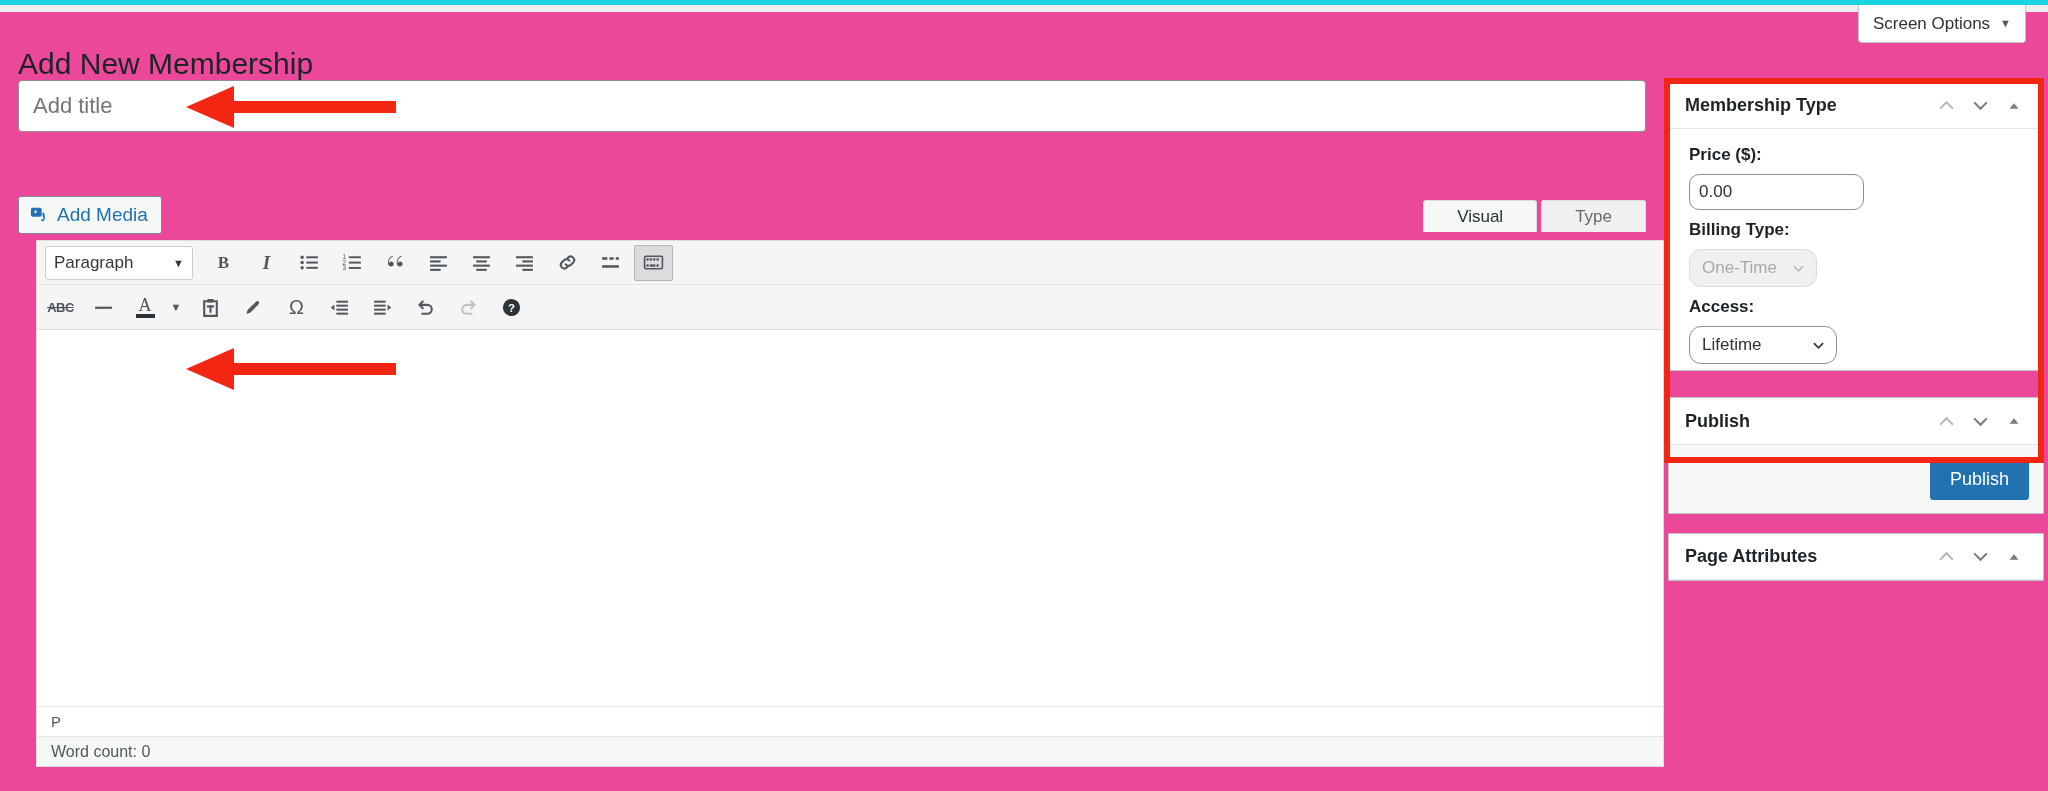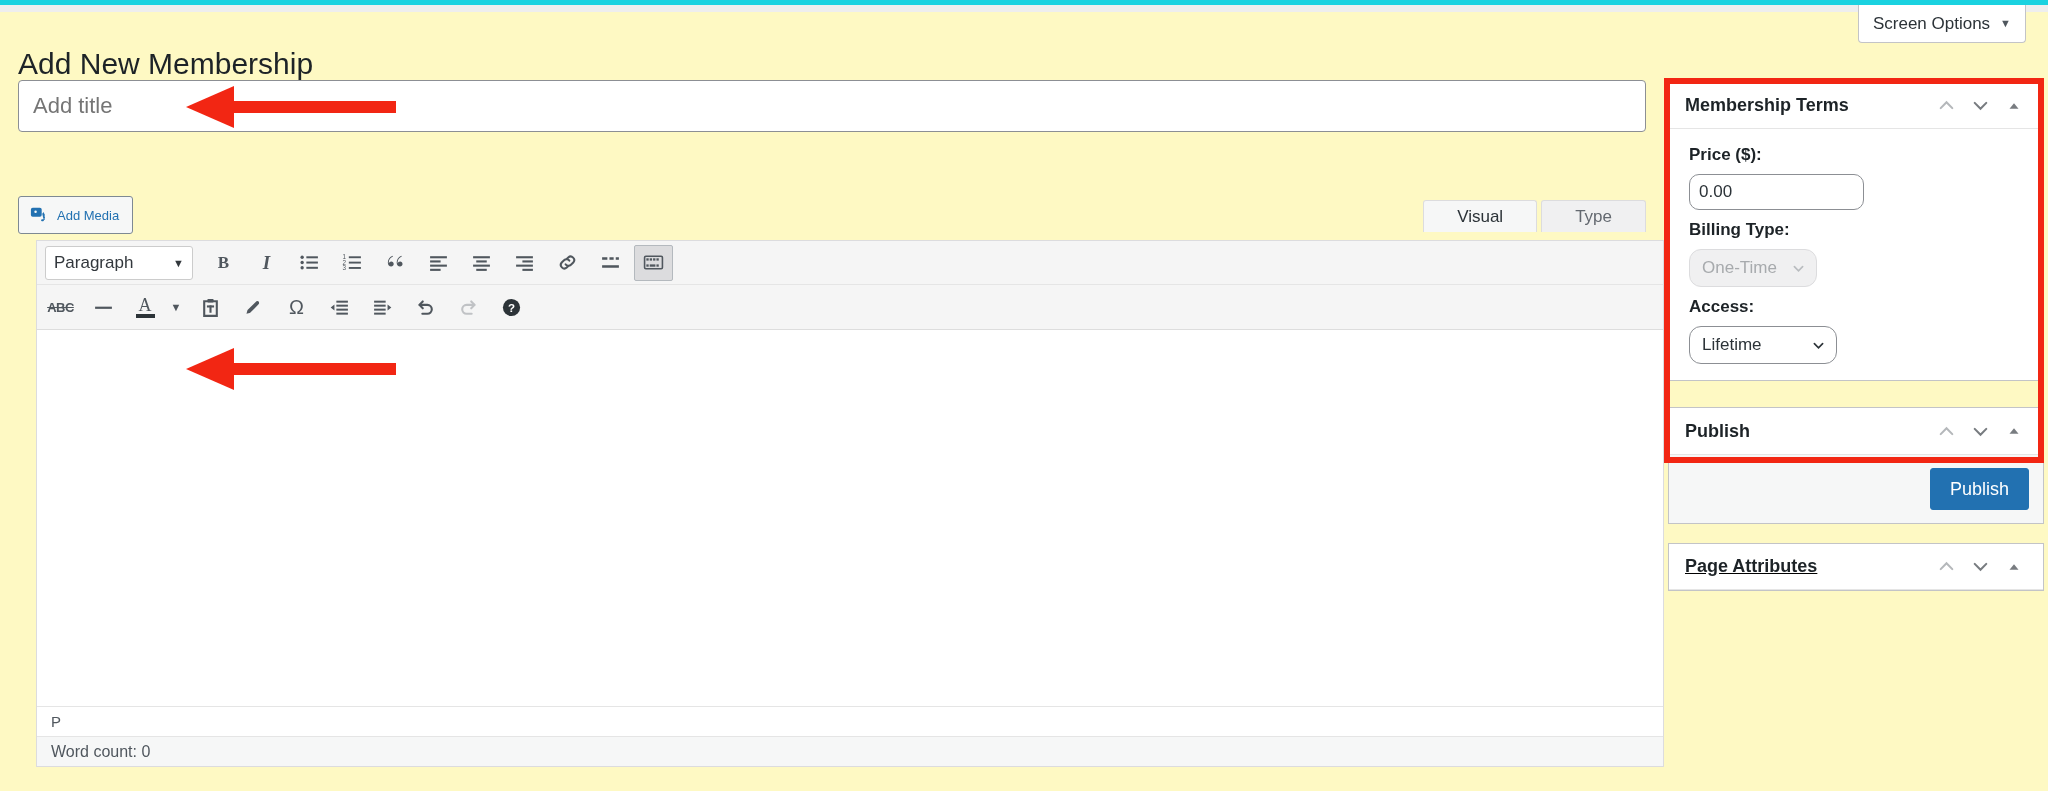--- a/index.html
+++ b/index.html
@@ -14,7 +14,7 @@
   #root {
     position: relative;
     width: 2048px; height: 791px;
-    background: #fef9c3;
+    background: #ec4899;
   }
 
   

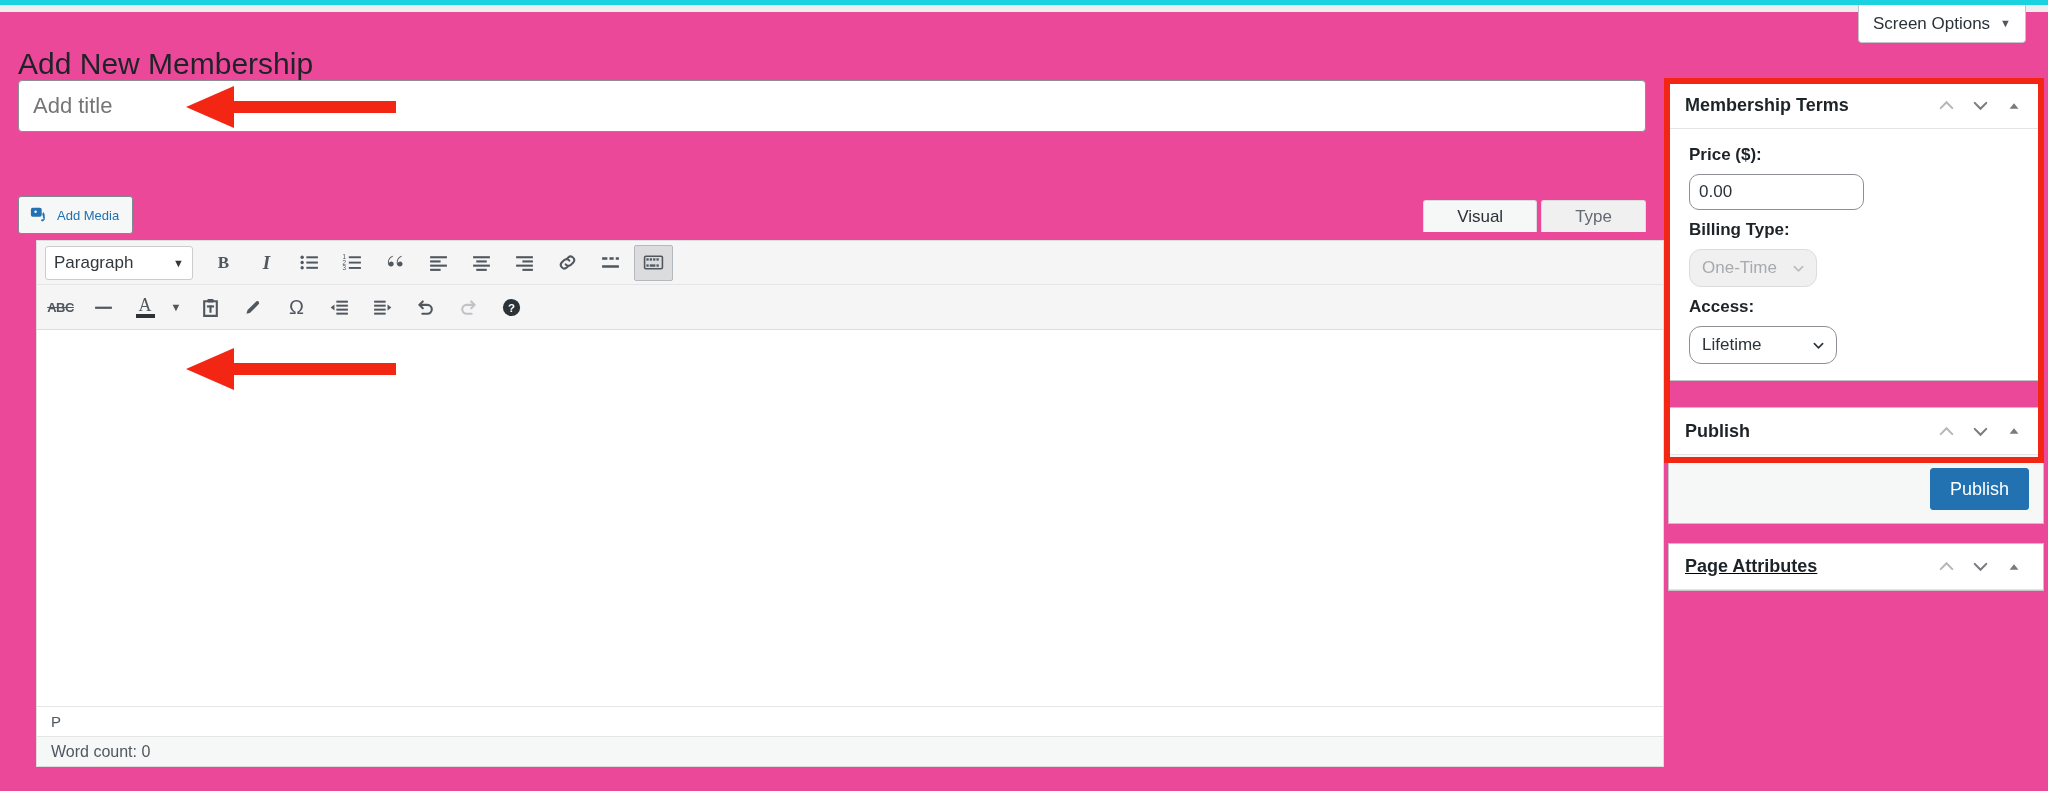--- a/index.html
+++ b/index.html
@@ -562,7 +562,7 @@
 
     <div class="metabox">
       <div class="mb-header">
-        <div class="mb-title">Membership Terms</div>
+        <div class="mb-title">Membership Type</div>
         <div class="mb-ctrls">
           <div class="mb-ic">
             <svg width="21" height="21" viewBox="0 0 20 20" fill="none" stroke="#b5b8bb" stroke-width="2" stroke-linecap="round">

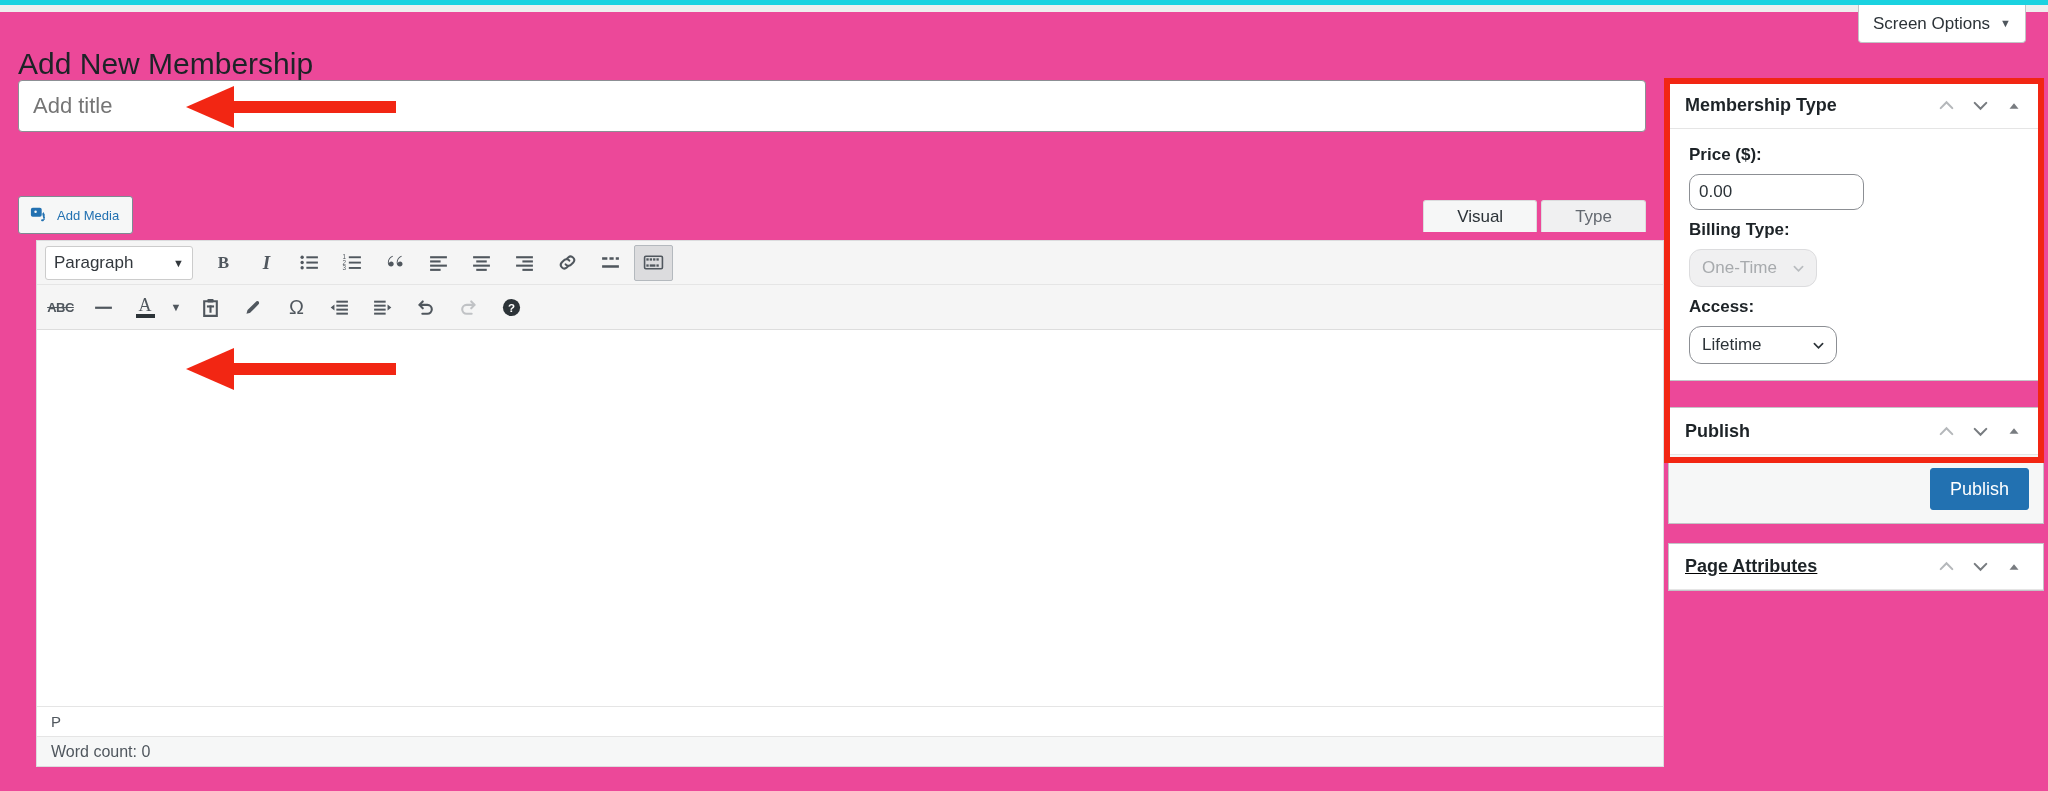--- a/index.html
+++ b/index.html
@@ -271,7 +271,7 @@
     cursor: pointer;
   }
   .mb-ic svg { display: block; }
-  .mb-body { padding: 14px 16px 16px 20px; }
+  .mb-body { padding: 14px 16px 6px 20px; }
 
   .fld-label {
     font-size: 17px; font-weight: 700;

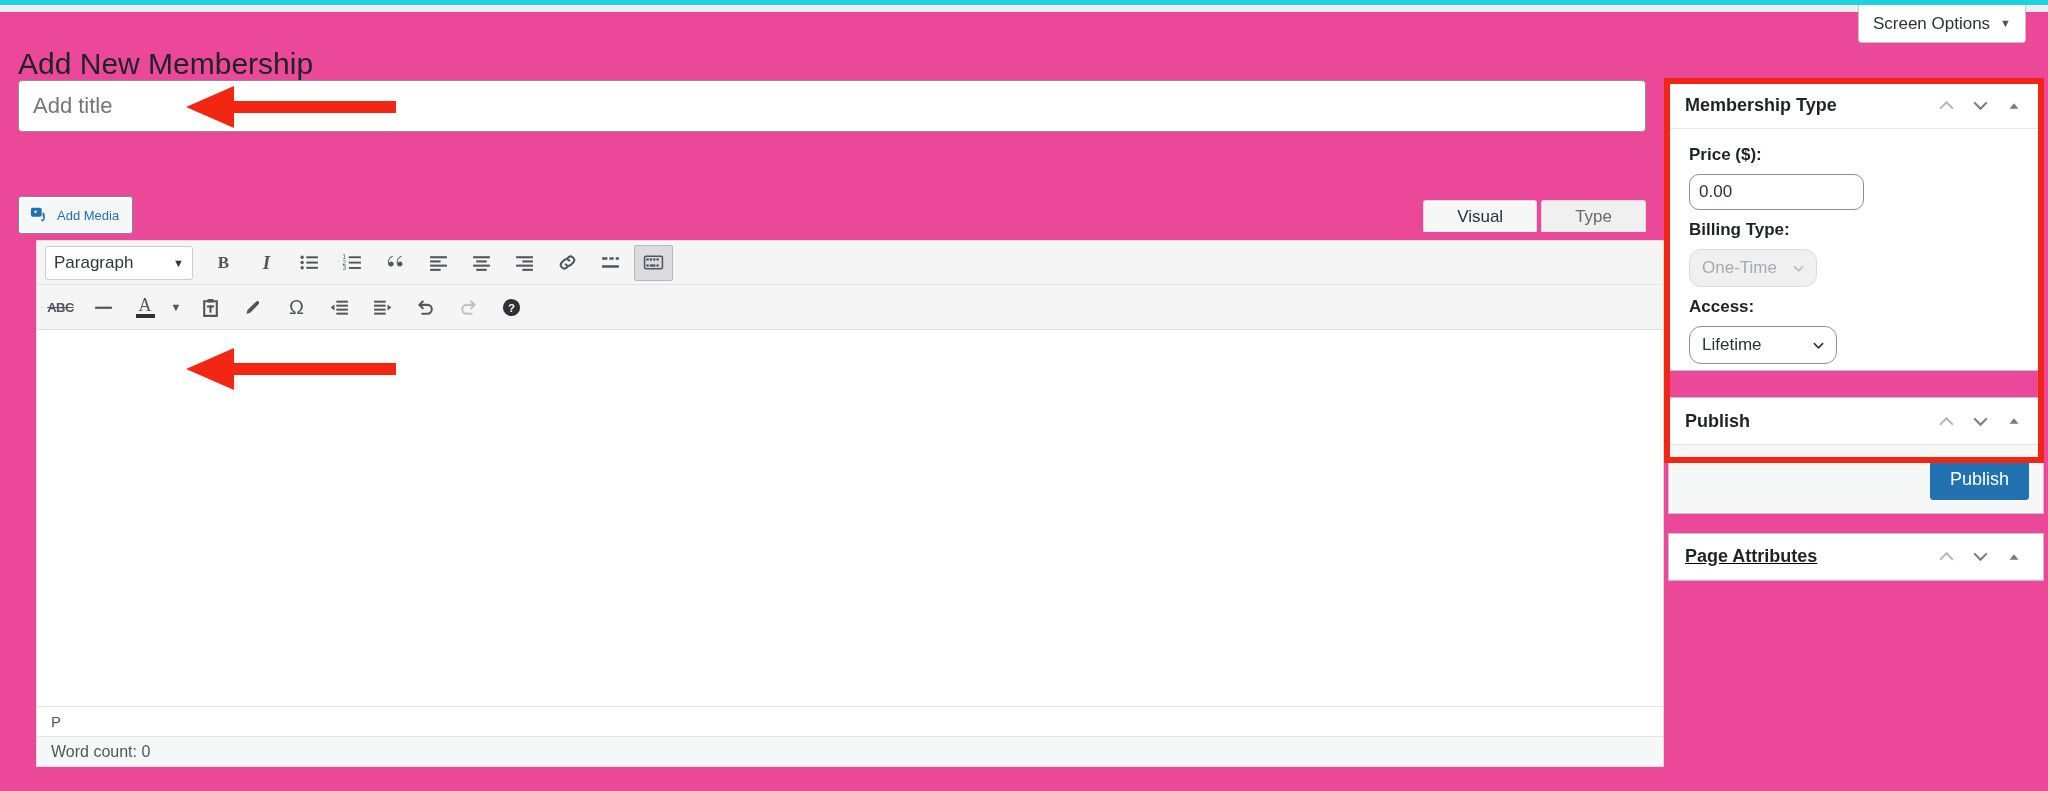--- a/index.html
+++ b/index.html
@@ -102,7 +102,7 @@
     border-radius: 3px;
     background: #f6f7f7;
     color: #2271b1;
-    font-size: 13px;
+    font-size: 19px;
     cursor: pointer;
     font-family: "Liberation Sans", sans-serif;
   }

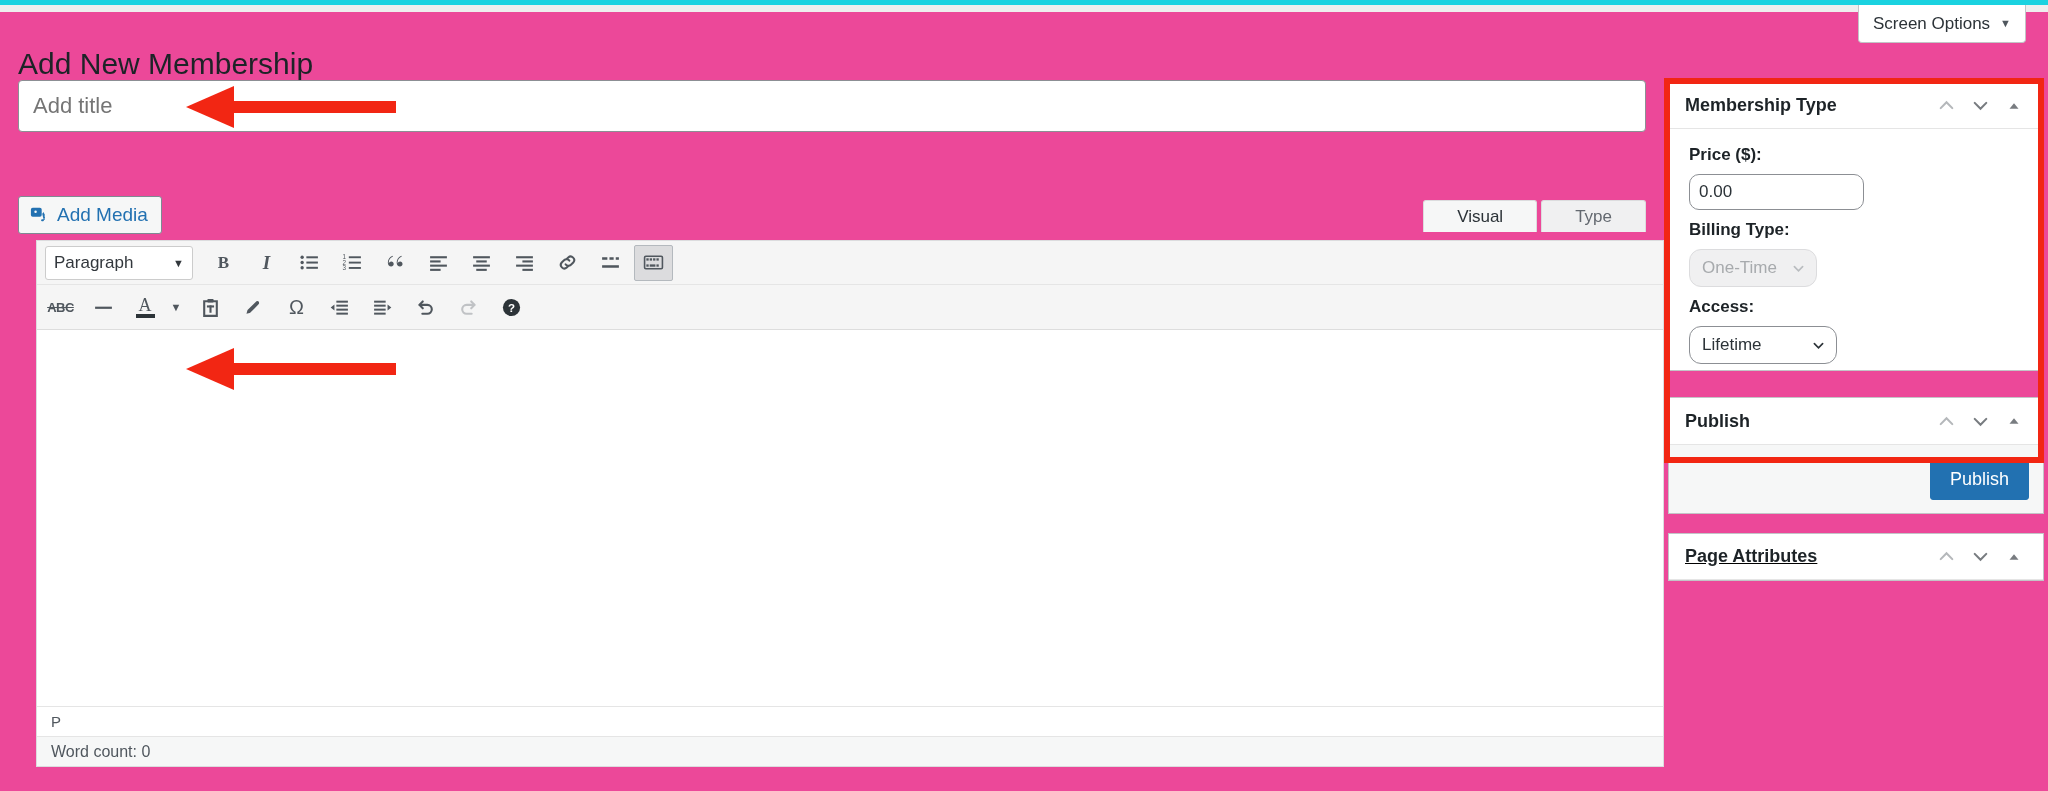--- a/index.html
+++ b/index.html
@@ -633,7 +633,7 @@
       </div>
     </div>
 
-    <div class="metabox" style="margin-top:8px;text-decoration:underline;">
+    <div class="metabox" style="margin-top:8px;">
       <div class="mb-header">
         <div class="mb-title">Page Attributes</div>
         <div class="mb-ctrls">

